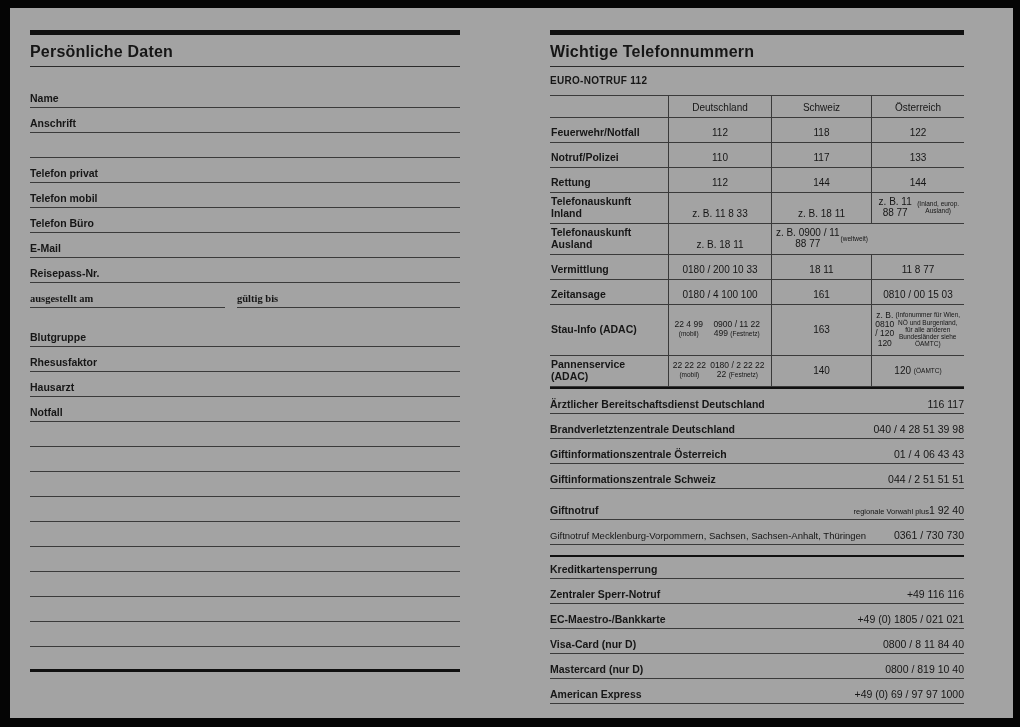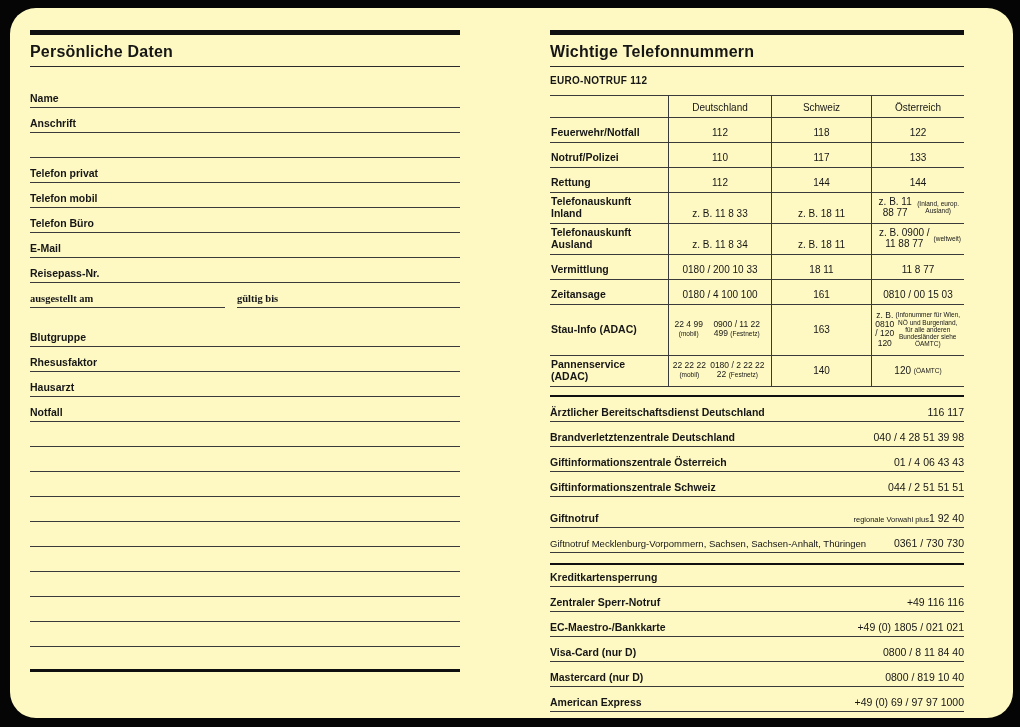--- a/index.html
+++ b/index.html
@@ -6,7 +6,7 @@
   html, body { background: #000; }
   body { font-family: "Liberation Sans", "DejaVu Sans", sans-serif; color: #161616; }
   .sheet { position: relative; width: 1020px; height: 727px; background: #050505; }
-  .page { position: absolute; left: 10px; top: 8px; right: 7px; bottom: 9px; background: #fef9c3; overflow: hidden; border-radius: 26px; }
+  .page { position: absolute; left: 10px; top: 8px; right: 7px; bottom: 9px; background: #a3a3a3; overflow: hidden; }
   .col { position: absolute; top: 22px; }
   .col-left  { left: 20px;  width: 430px; }
   .col-right { left: 540px; width: 414px; }

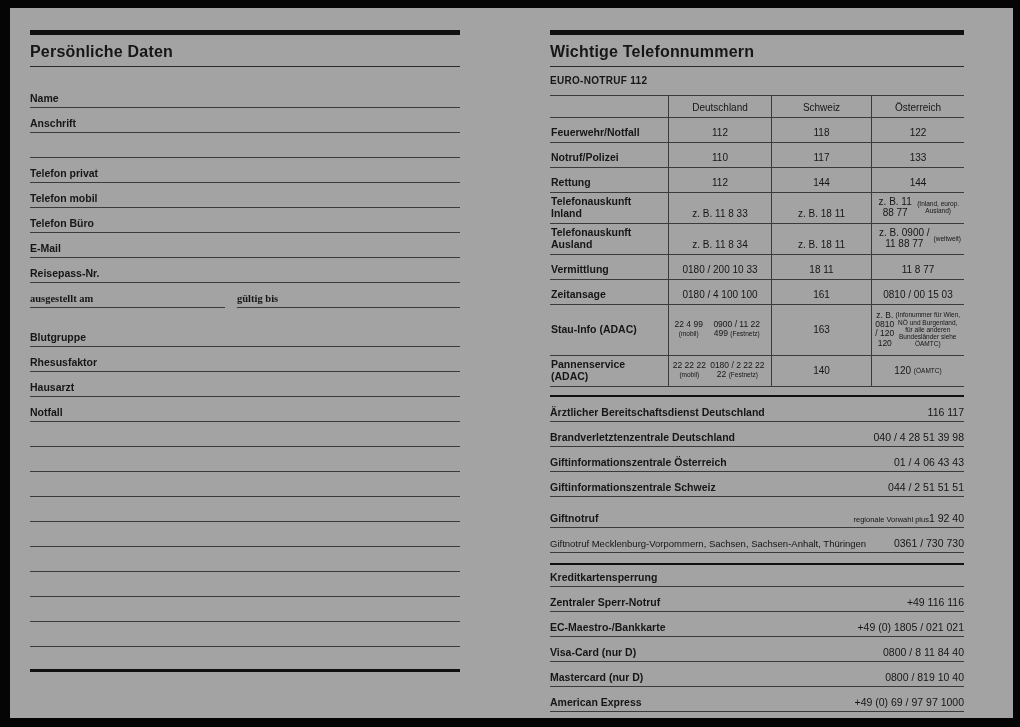--- a/index.html
+++ b/index.html
@@ -168,7 +168,6 @@
 
         <div class="trow">
           <div class="c lab">Telefonauskunft Ausland</div>
-          <div class="c">z. B. 11 8 34</div>
           <div class="c">z. B. 18 11</div>
           <div class="c mid">
             <span class="stack">

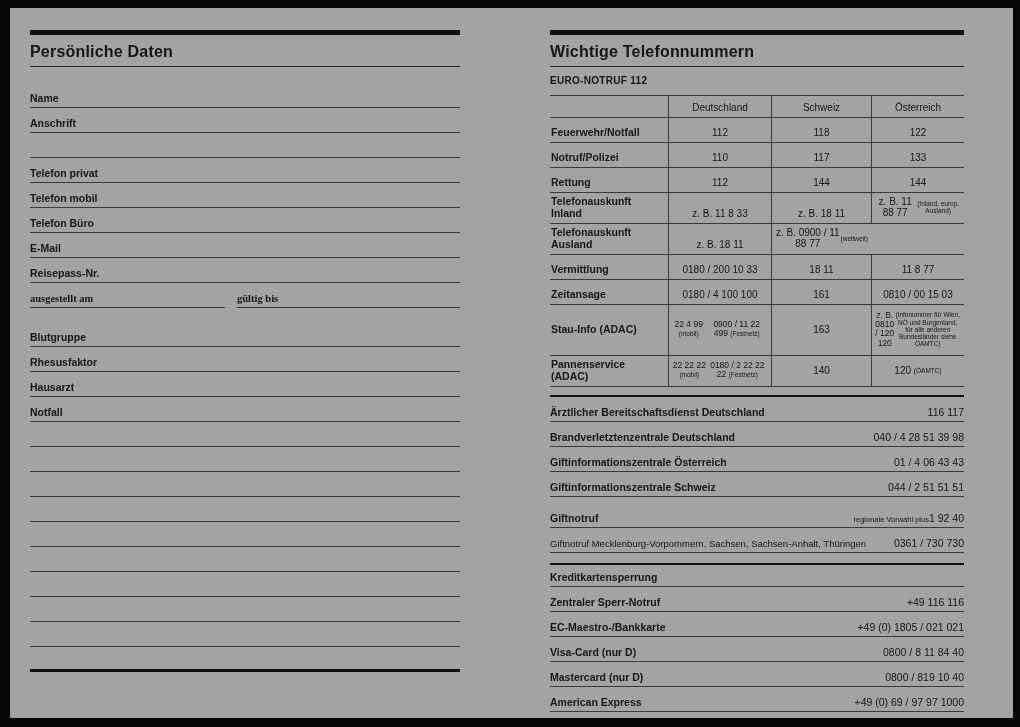--- a/index.html
+++ b/index.html
@@ -41,7 +41,7 @@
   .smallnum { font-size: 8.5px; }
 
   
-  .services { margin-top: 8px; border-top: 2px solid #101010; }
+  .services { margin-top: 0; border-top: 2px solid #101010; }
   .srow { min-height: 25px; border-bottom: 1px solid #3a3a3a; display: flex; justify-content: space-between; align-items: flex-end; padding-bottom: 3px; gap: 8px; }
   .srow.tall { min-height: 31px; }
   .slabel { font-size: 10.5px; font-weight: bold; }

